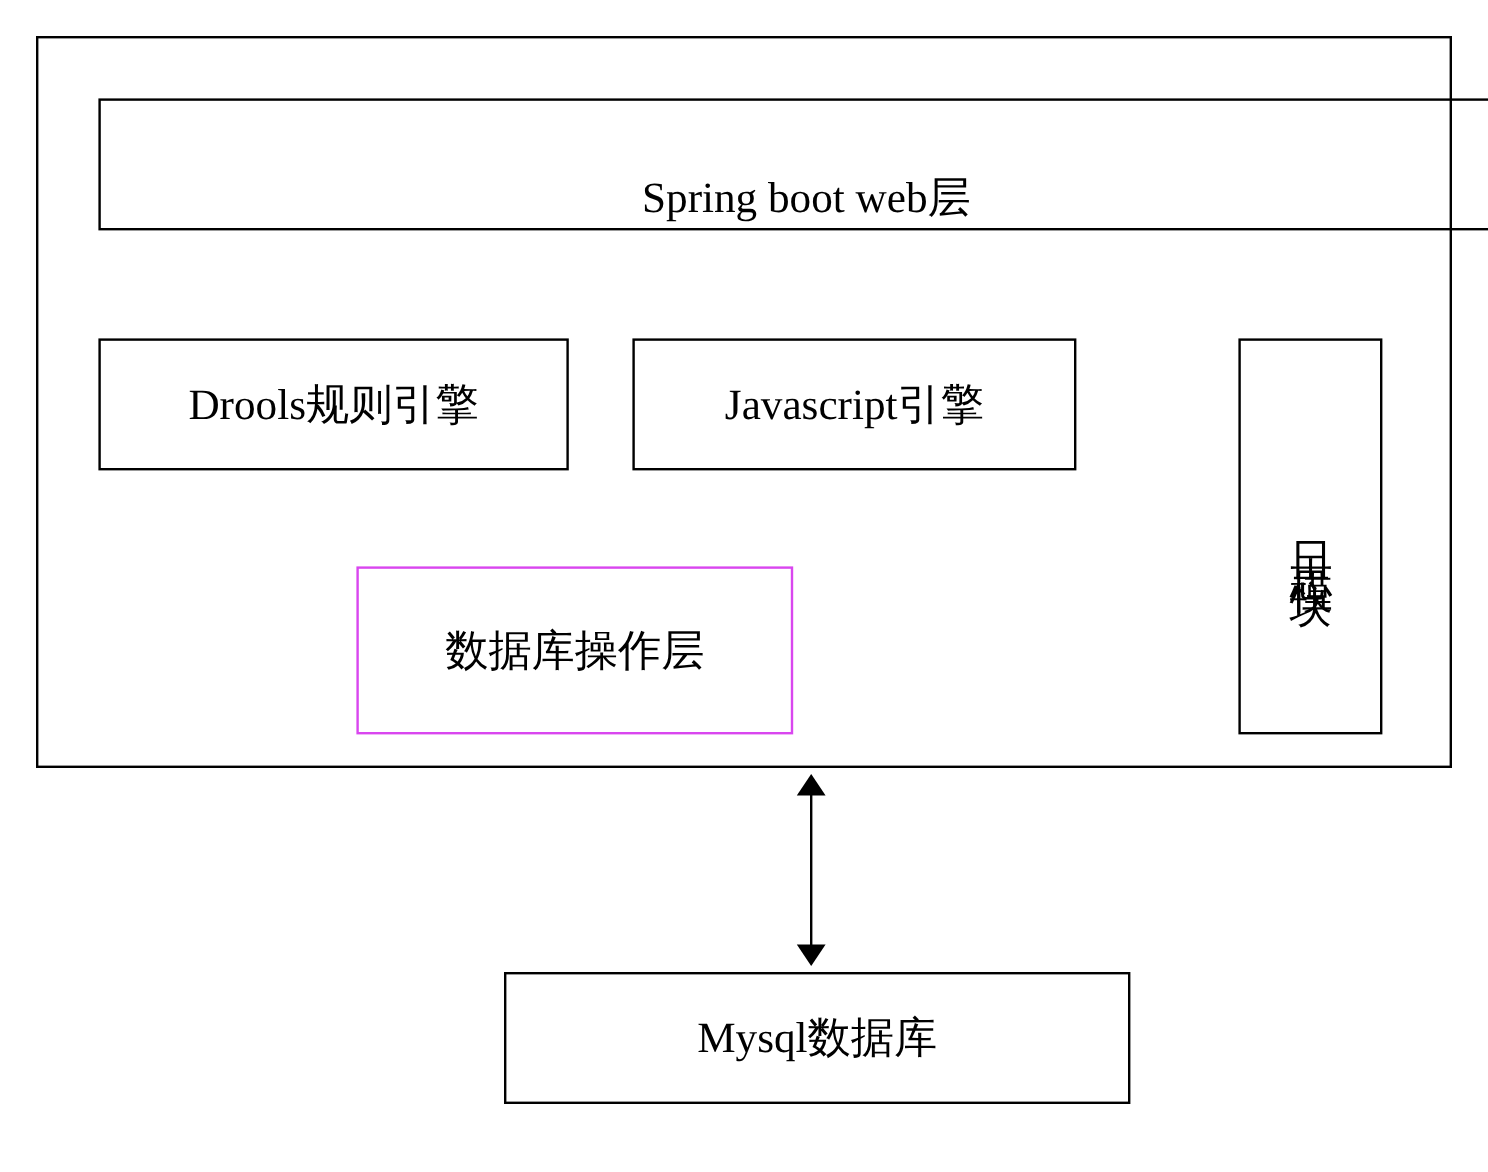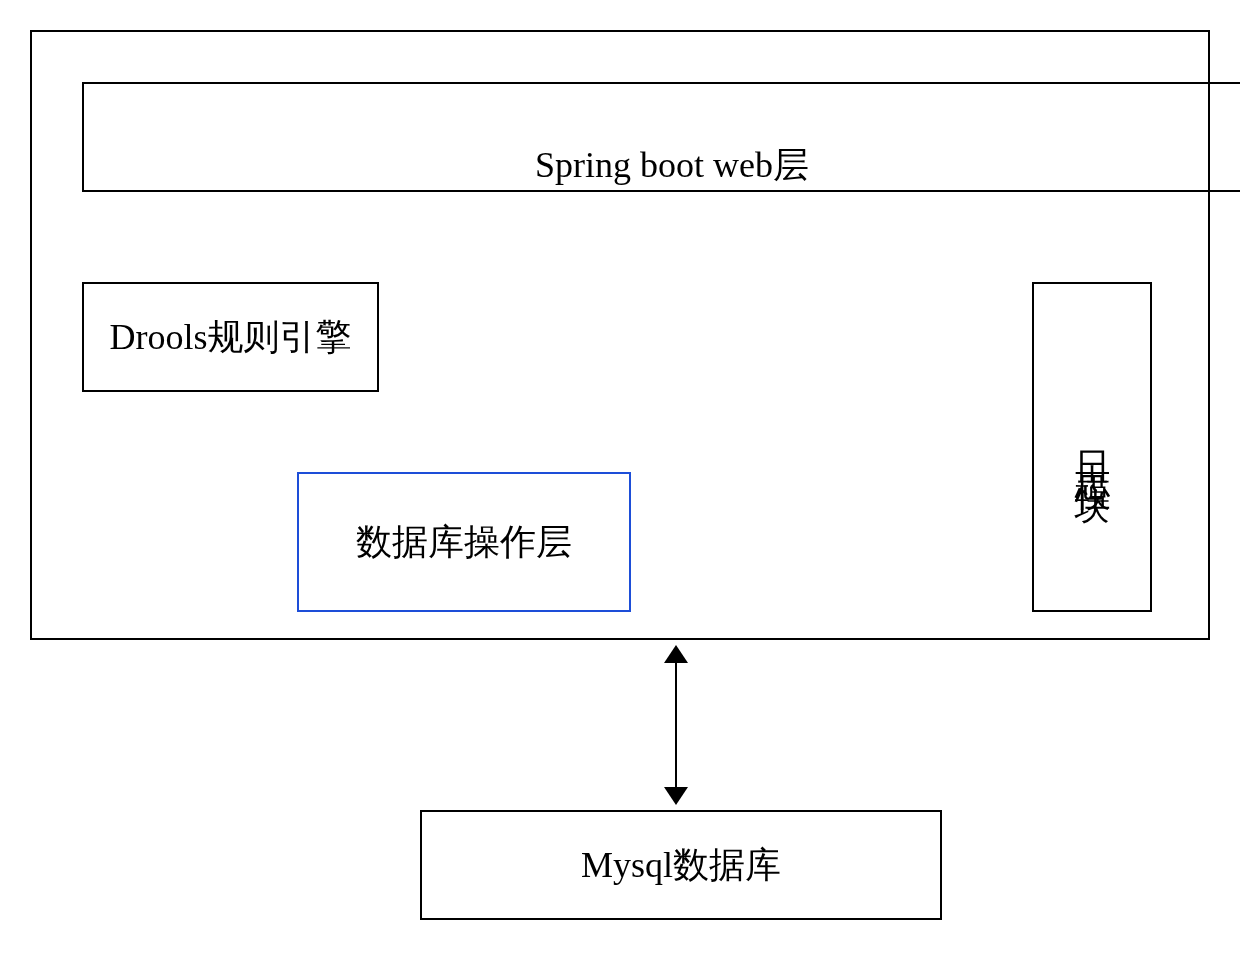--- a/index.html
+++ b/index.html
@@ -37,7 +37,7 @@
       position: absolute;
       left: 50px;
       top: 250px;
-      width: 297px;
+      width: 392px;
       height: 110px;
       border: 2px solid #000;
       box-sizing: border-box;

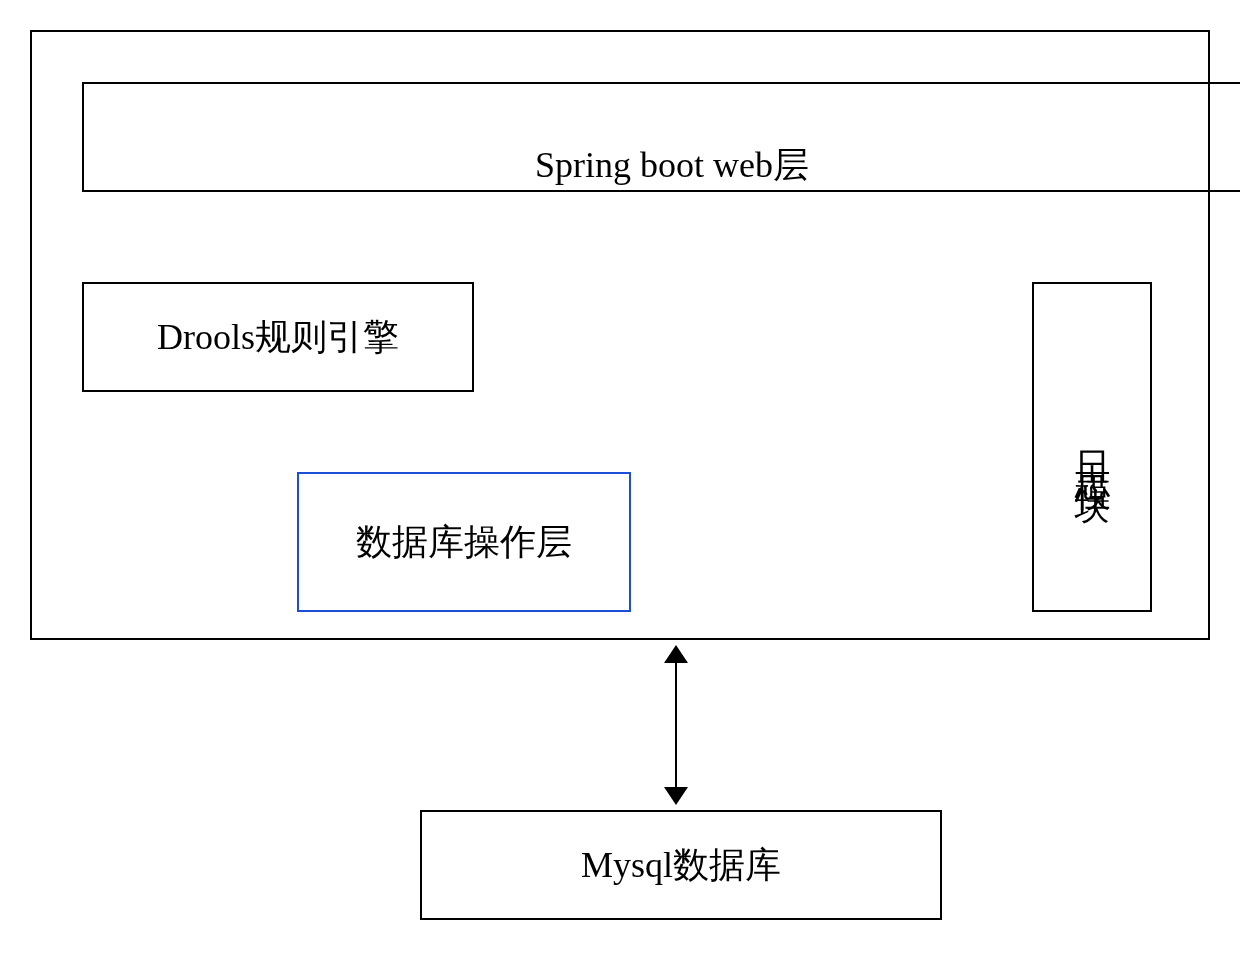--- a/index.html
+++ b/index.html
@@ -147,6 +147,9 @@
   <div class="drools-box">
     <span>Drools规则引擎</span>
   </div>
+  <div class="javascript-box">
+    <span>Javascript引擎</span>
+  </div>
   <div class="log-module-box">
     <span>日志模块</span>
   </div>

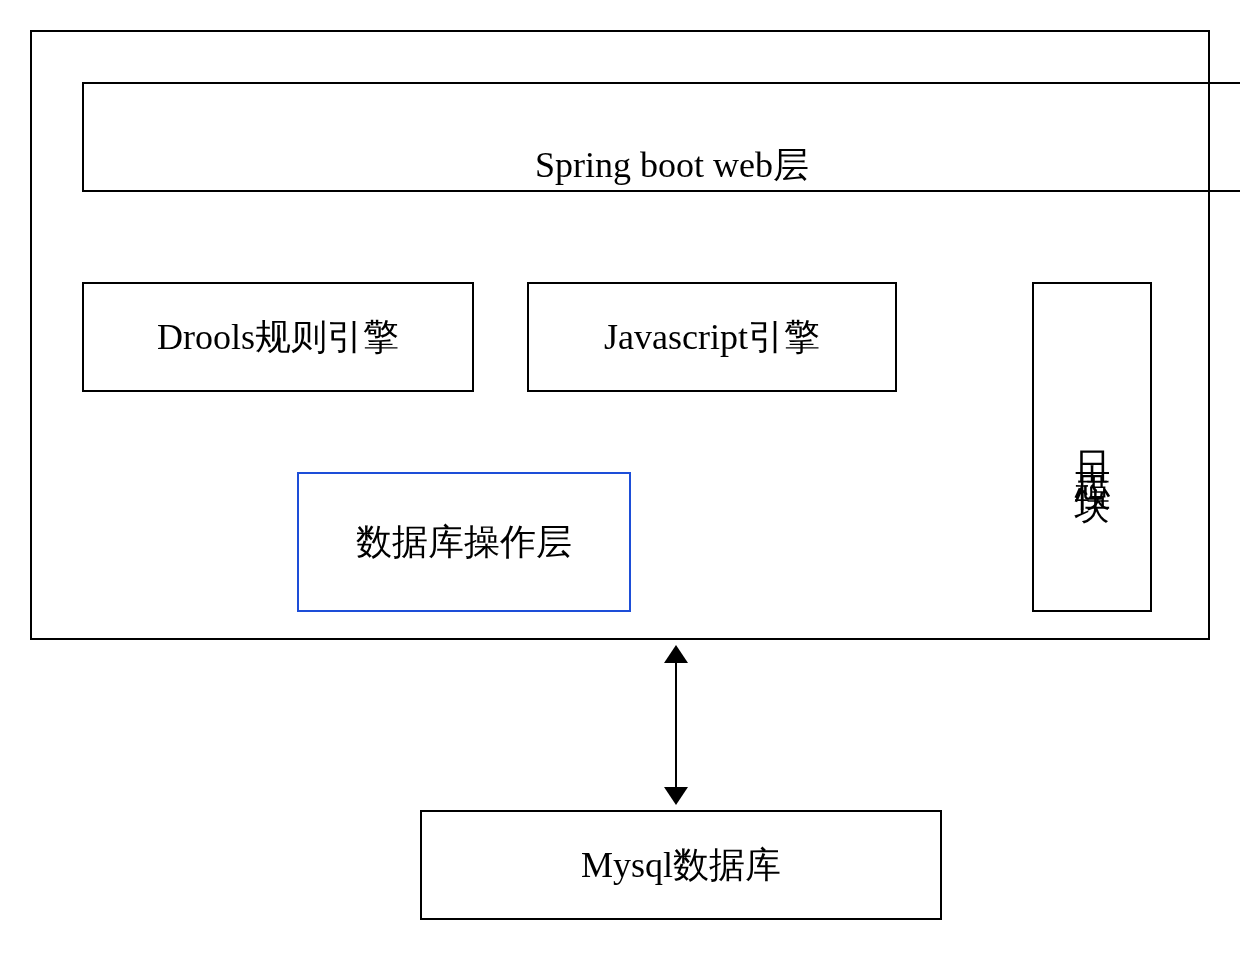--- a/index.html
+++ b/index.html
@@ -79,9 +79,9 @@
       position: absolute;
       left: 265px;
       top: 440px;
-      width: 334px;
+      width: 364px;
       height: 140px;
-      border: 2px solid #1d4ed8;
+      border: 2px solid #d946ef;
       box-sizing: border-box;
       display: flex;
       align-items: center;

